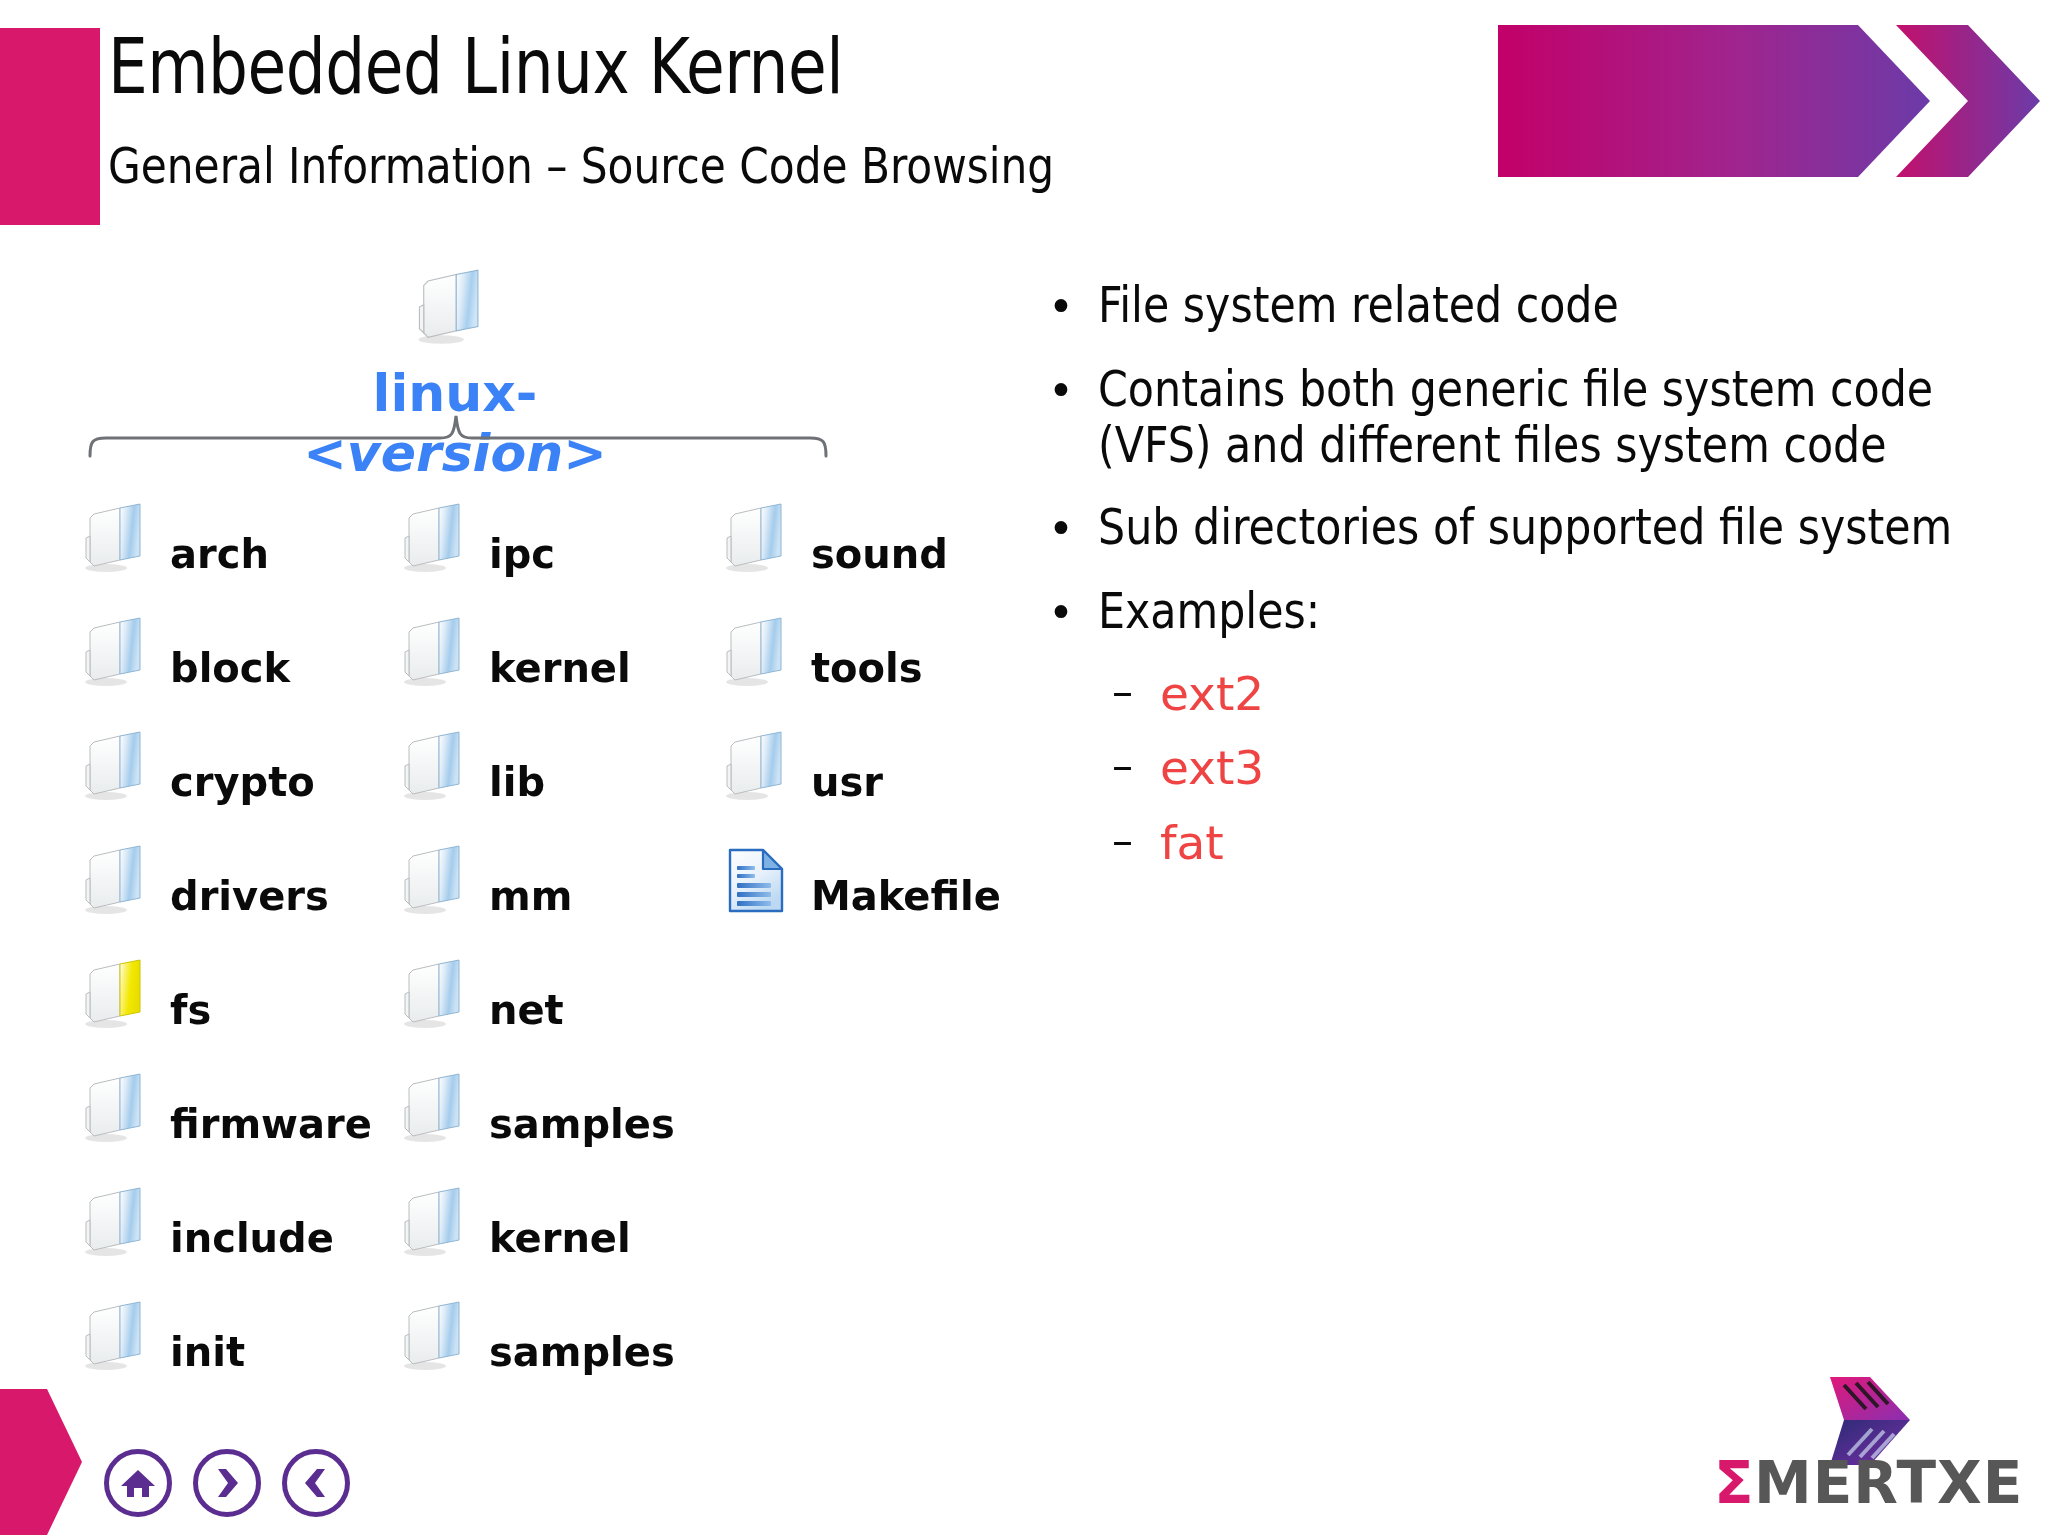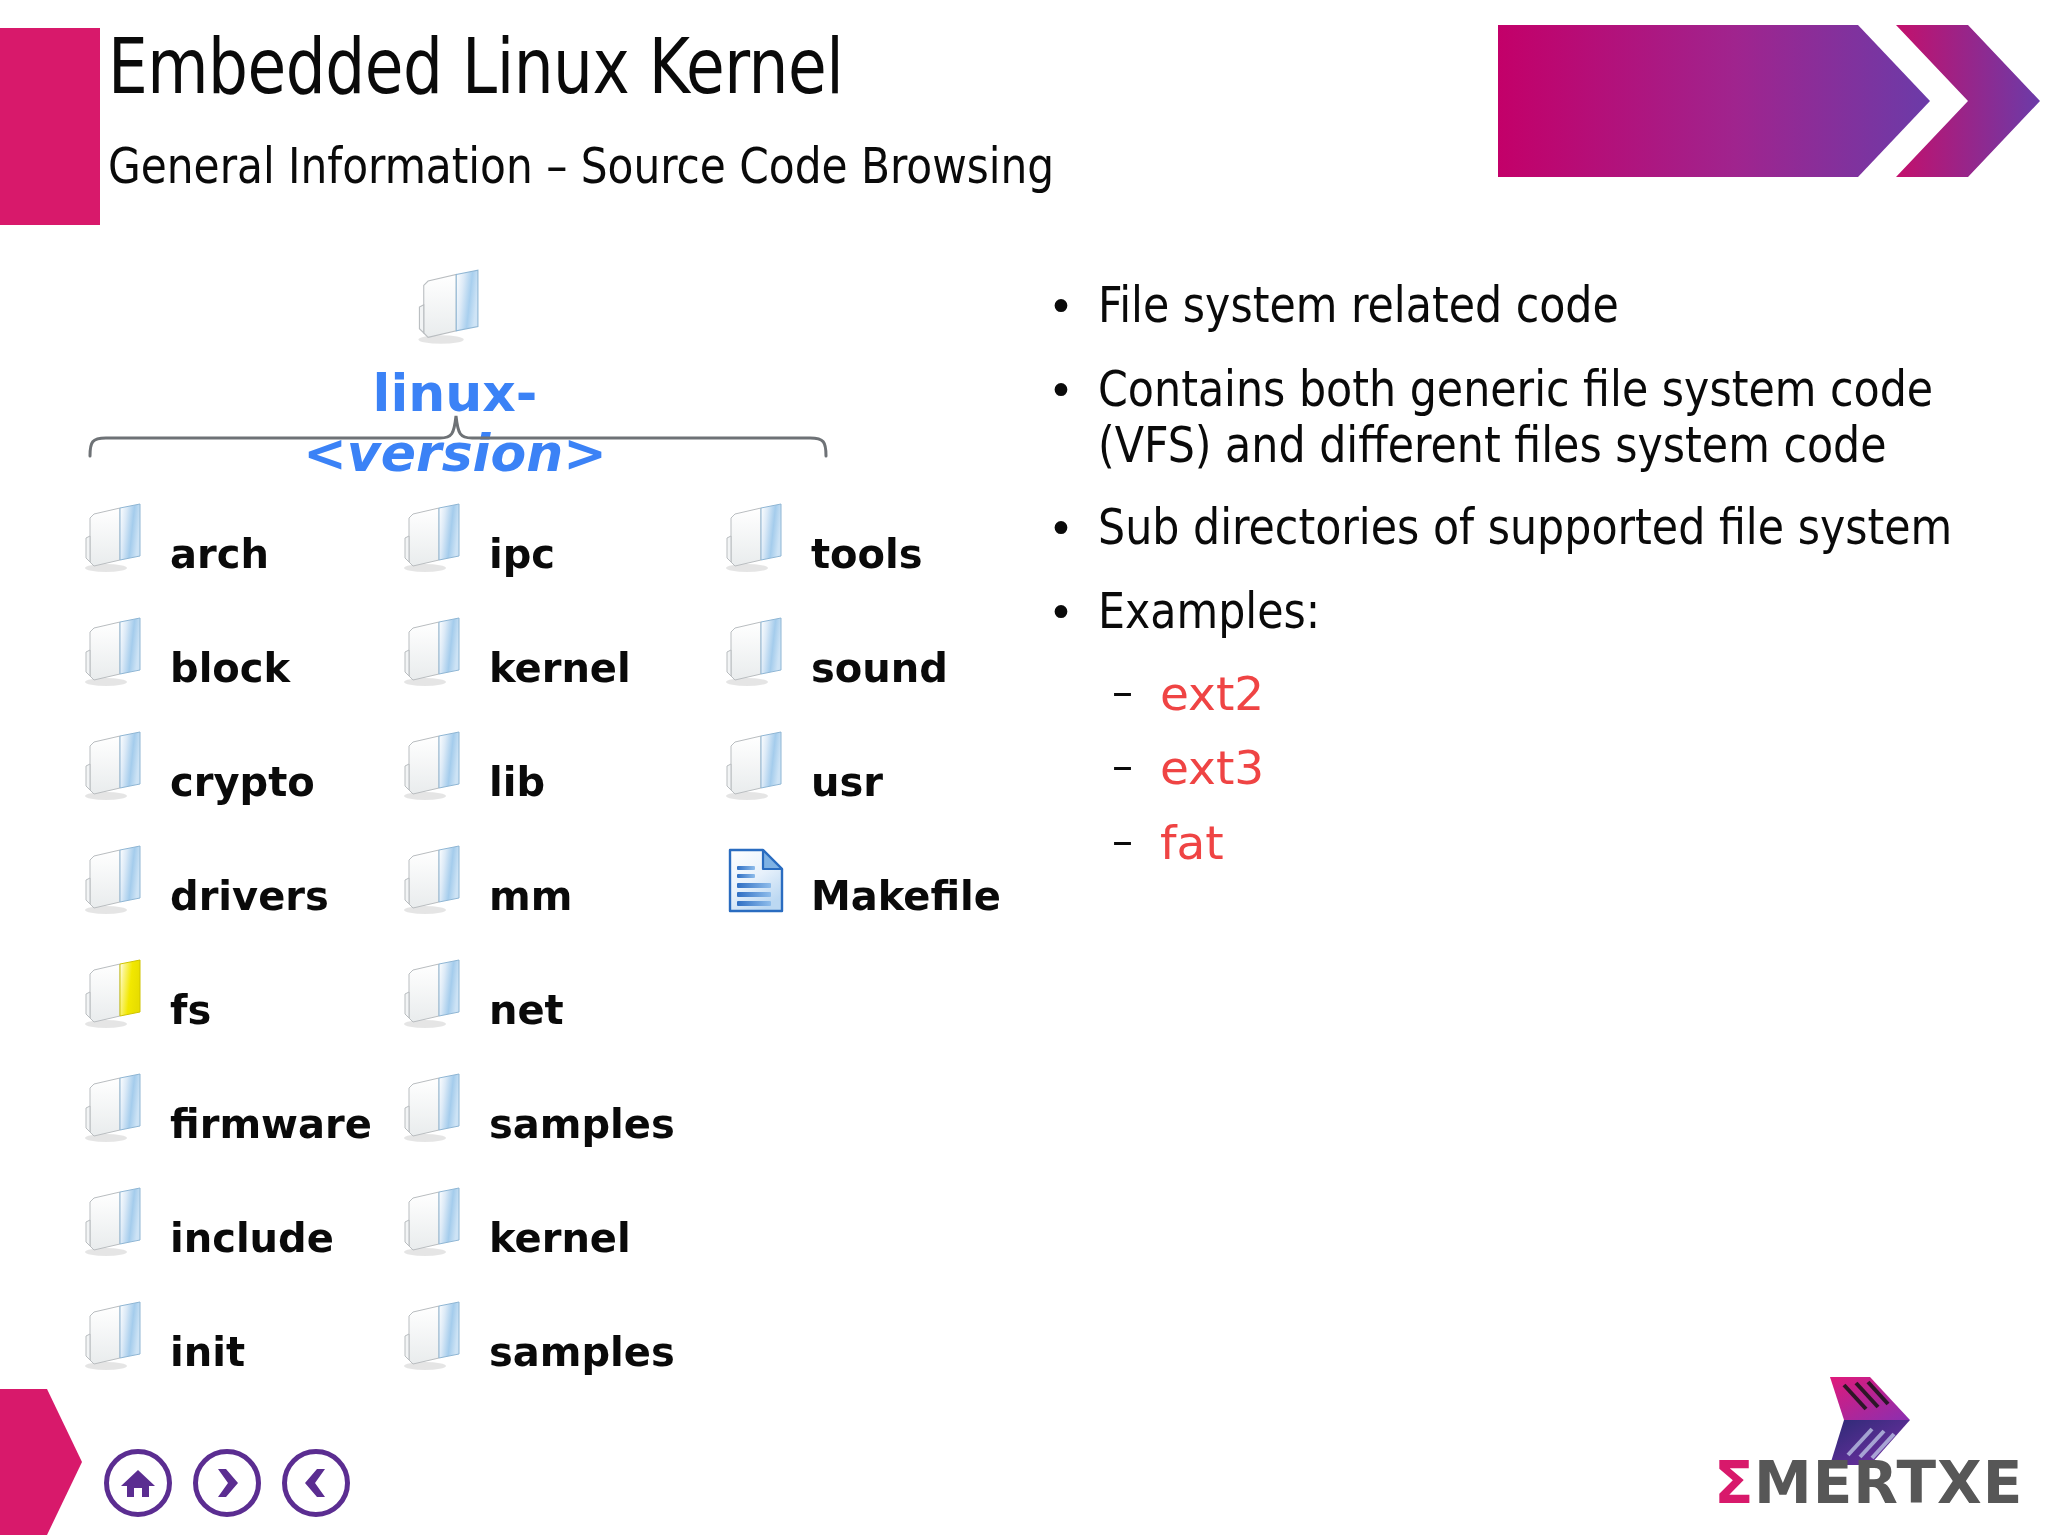--- a/index.html
+++ b/index.html
@@ -645,6 +645,29 @@
         <span class="icon-wrap">
   <svg class="folder-svg" viewBox="0 0 66 72">
     <defs>
+    <linearGradient id="fbg16" x1="0" y1="0" x2="1" y2="0.3">
+      <stop offset="0%" stop-color="#ffffff"></stop>
+      <stop offset="32%" stop-color="#dceaf7"></stop>
+      <stop offset="68%" stop-color="#a4ccec"></stop>
+      <stop offset="100%" stop-color="#cde3f5"></stop>
+    </linearGradient>
+      <linearGradient id="fwg16" x1="0" y1="0" x2="0" y2="1">
+        <stop offset="0%" stop-color="#ffffff"></stop>
+        <stop offset="100%" stop-color="#e9eced"></stop>
+      </linearGradient>
+    </defs>
+    <ellipse cx="22" cy="66" rx="21" ry="4" fill="#000" opacity="0.10"></ellipse>
+    <path d="M6,16 L10,12 L36,6 L36,58 L10,64 L6,60 Z" fill="url(#fwg16)" stroke="#b9bdc0" stroke-width="1"></path>
+    <path d="M6,34 L2,36 L2,56 L6,60 Z" fill="#f2f4f5" stroke="#b9bdc0" stroke-width="1"></path>
+    <path d="M36,6 L56,2 L56,54 L36,58 Z" fill="url(#fbg16)" stroke="#8fb6d4" stroke-width="1"></path>
+  </svg>
+        </span>
+        <span class="flabel">sound</span>
+      </div>
+      <div class="fitem">
+        <span class="icon-wrap">
+  <svg class="folder-svg" viewBox="0 0 66 72">
+    <defs>
     <linearGradient id="fbg17" x1="0" y1="0" x2="1" y2="0.3">
       <stop offset="0%" stop-color="#ffffff"></stop>
       <stop offset="32%" stop-color="#dceaf7"></stop>
@@ -663,29 +686,6 @@
   </svg>
         </span>
         <span class="flabel">tools</span>
-      </div>
-      <div class="fitem">
-        <span class="icon-wrap">
-  <svg class="folder-svg" viewBox="0 0 66 72">
-    <defs>
-    <linearGradient id="fbg16" x1="0" y1="0" x2="1" y2="0.3">
-      <stop offset="0%" stop-color="#ffffff"></stop>
-      <stop offset="32%" stop-color="#dceaf7"></stop>
-      <stop offset="68%" stop-color="#a4ccec"></stop>
-      <stop offset="100%" stop-color="#cde3f5"></stop>
-    </linearGradient>
-      <linearGradient id="fwg16" x1="0" y1="0" x2="0" y2="1">
-        <stop offset="0%" stop-color="#ffffff"></stop>
-        <stop offset="100%" stop-color="#e9eced"></stop>
-      </linearGradient>
-    </defs>
-    <ellipse cx="22" cy="66" rx="21" ry="4" fill="#000" opacity="0.10"></ellipse>
-    <path d="M6,16 L10,12 L36,6 L36,58 L10,64 L6,60 Z" fill="url(#fwg16)" stroke="#b9bdc0" stroke-width="1"></path>
-    <path d="M6,34 L2,36 L2,56 L6,60 Z" fill="#f2f4f5" stroke="#b9bdc0" stroke-width="1"></path>
-    <path d="M36,6 L56,2 L56,54 L36,58 Z" fill="url(#fbg16)" stroke="#8fb6d4" stroke-width="1"></path>
-  </svg>
-        </span>
-        <span class="flabel">sound</span>
       </div>
       <div class="fitem">
         <span class="icon-wrap">

